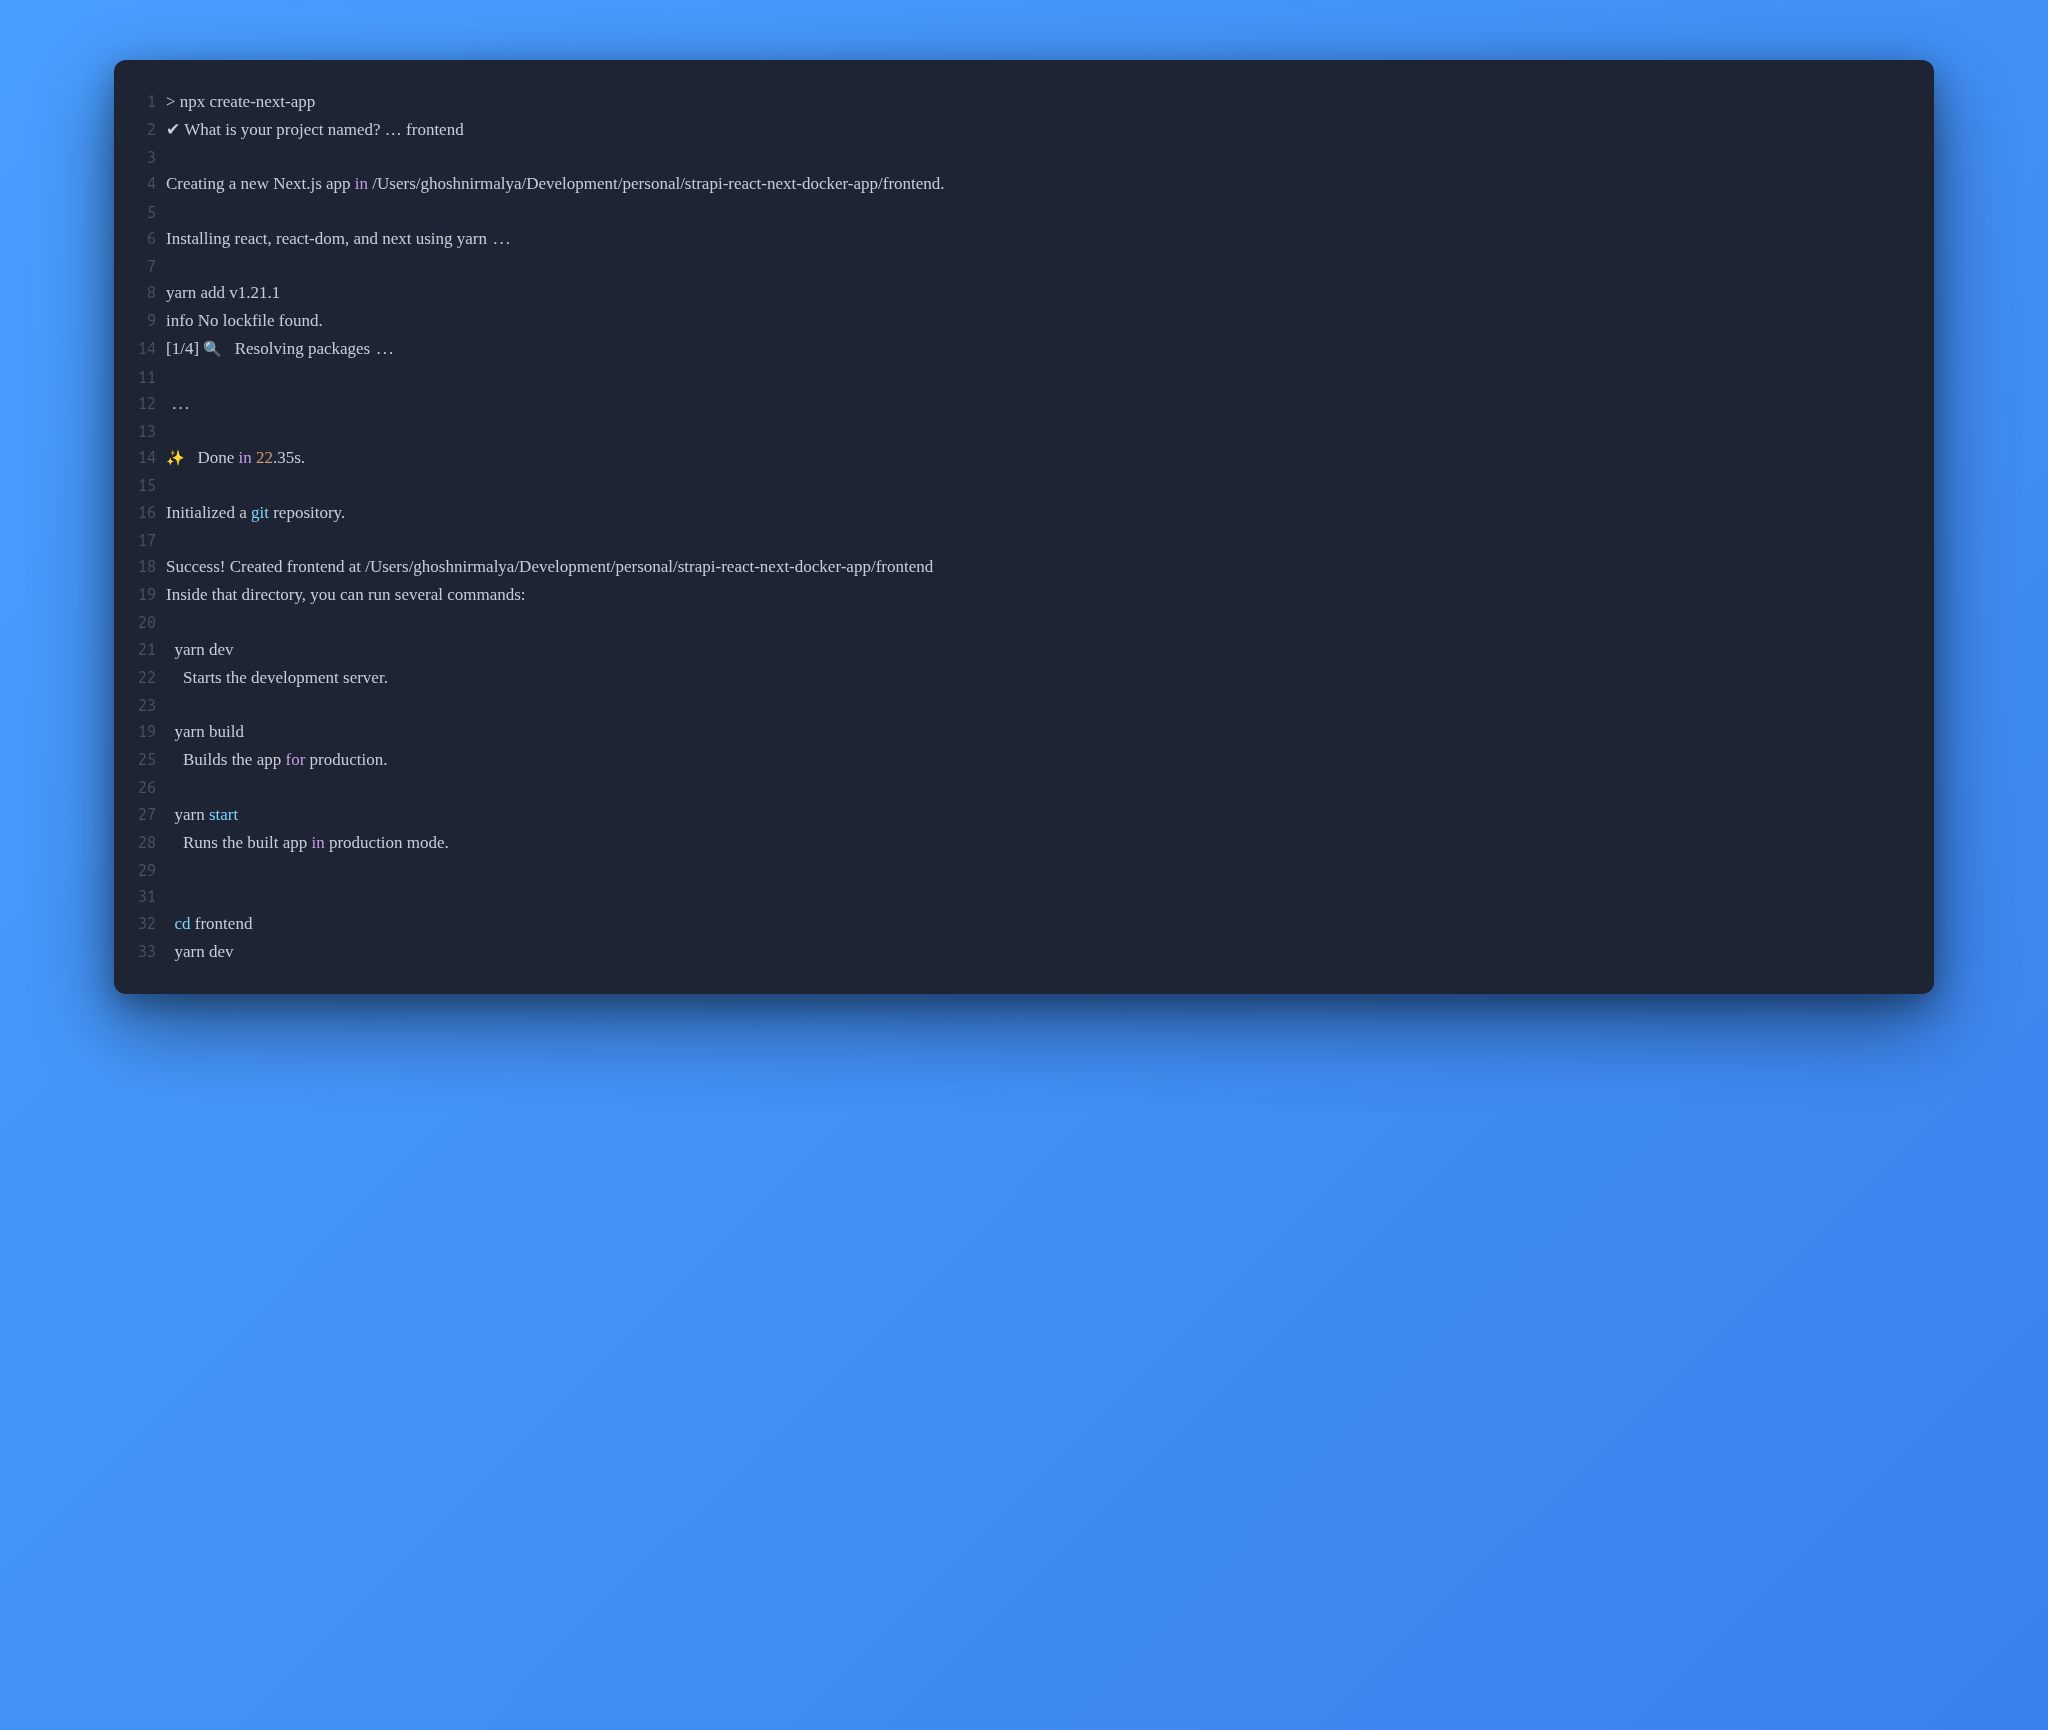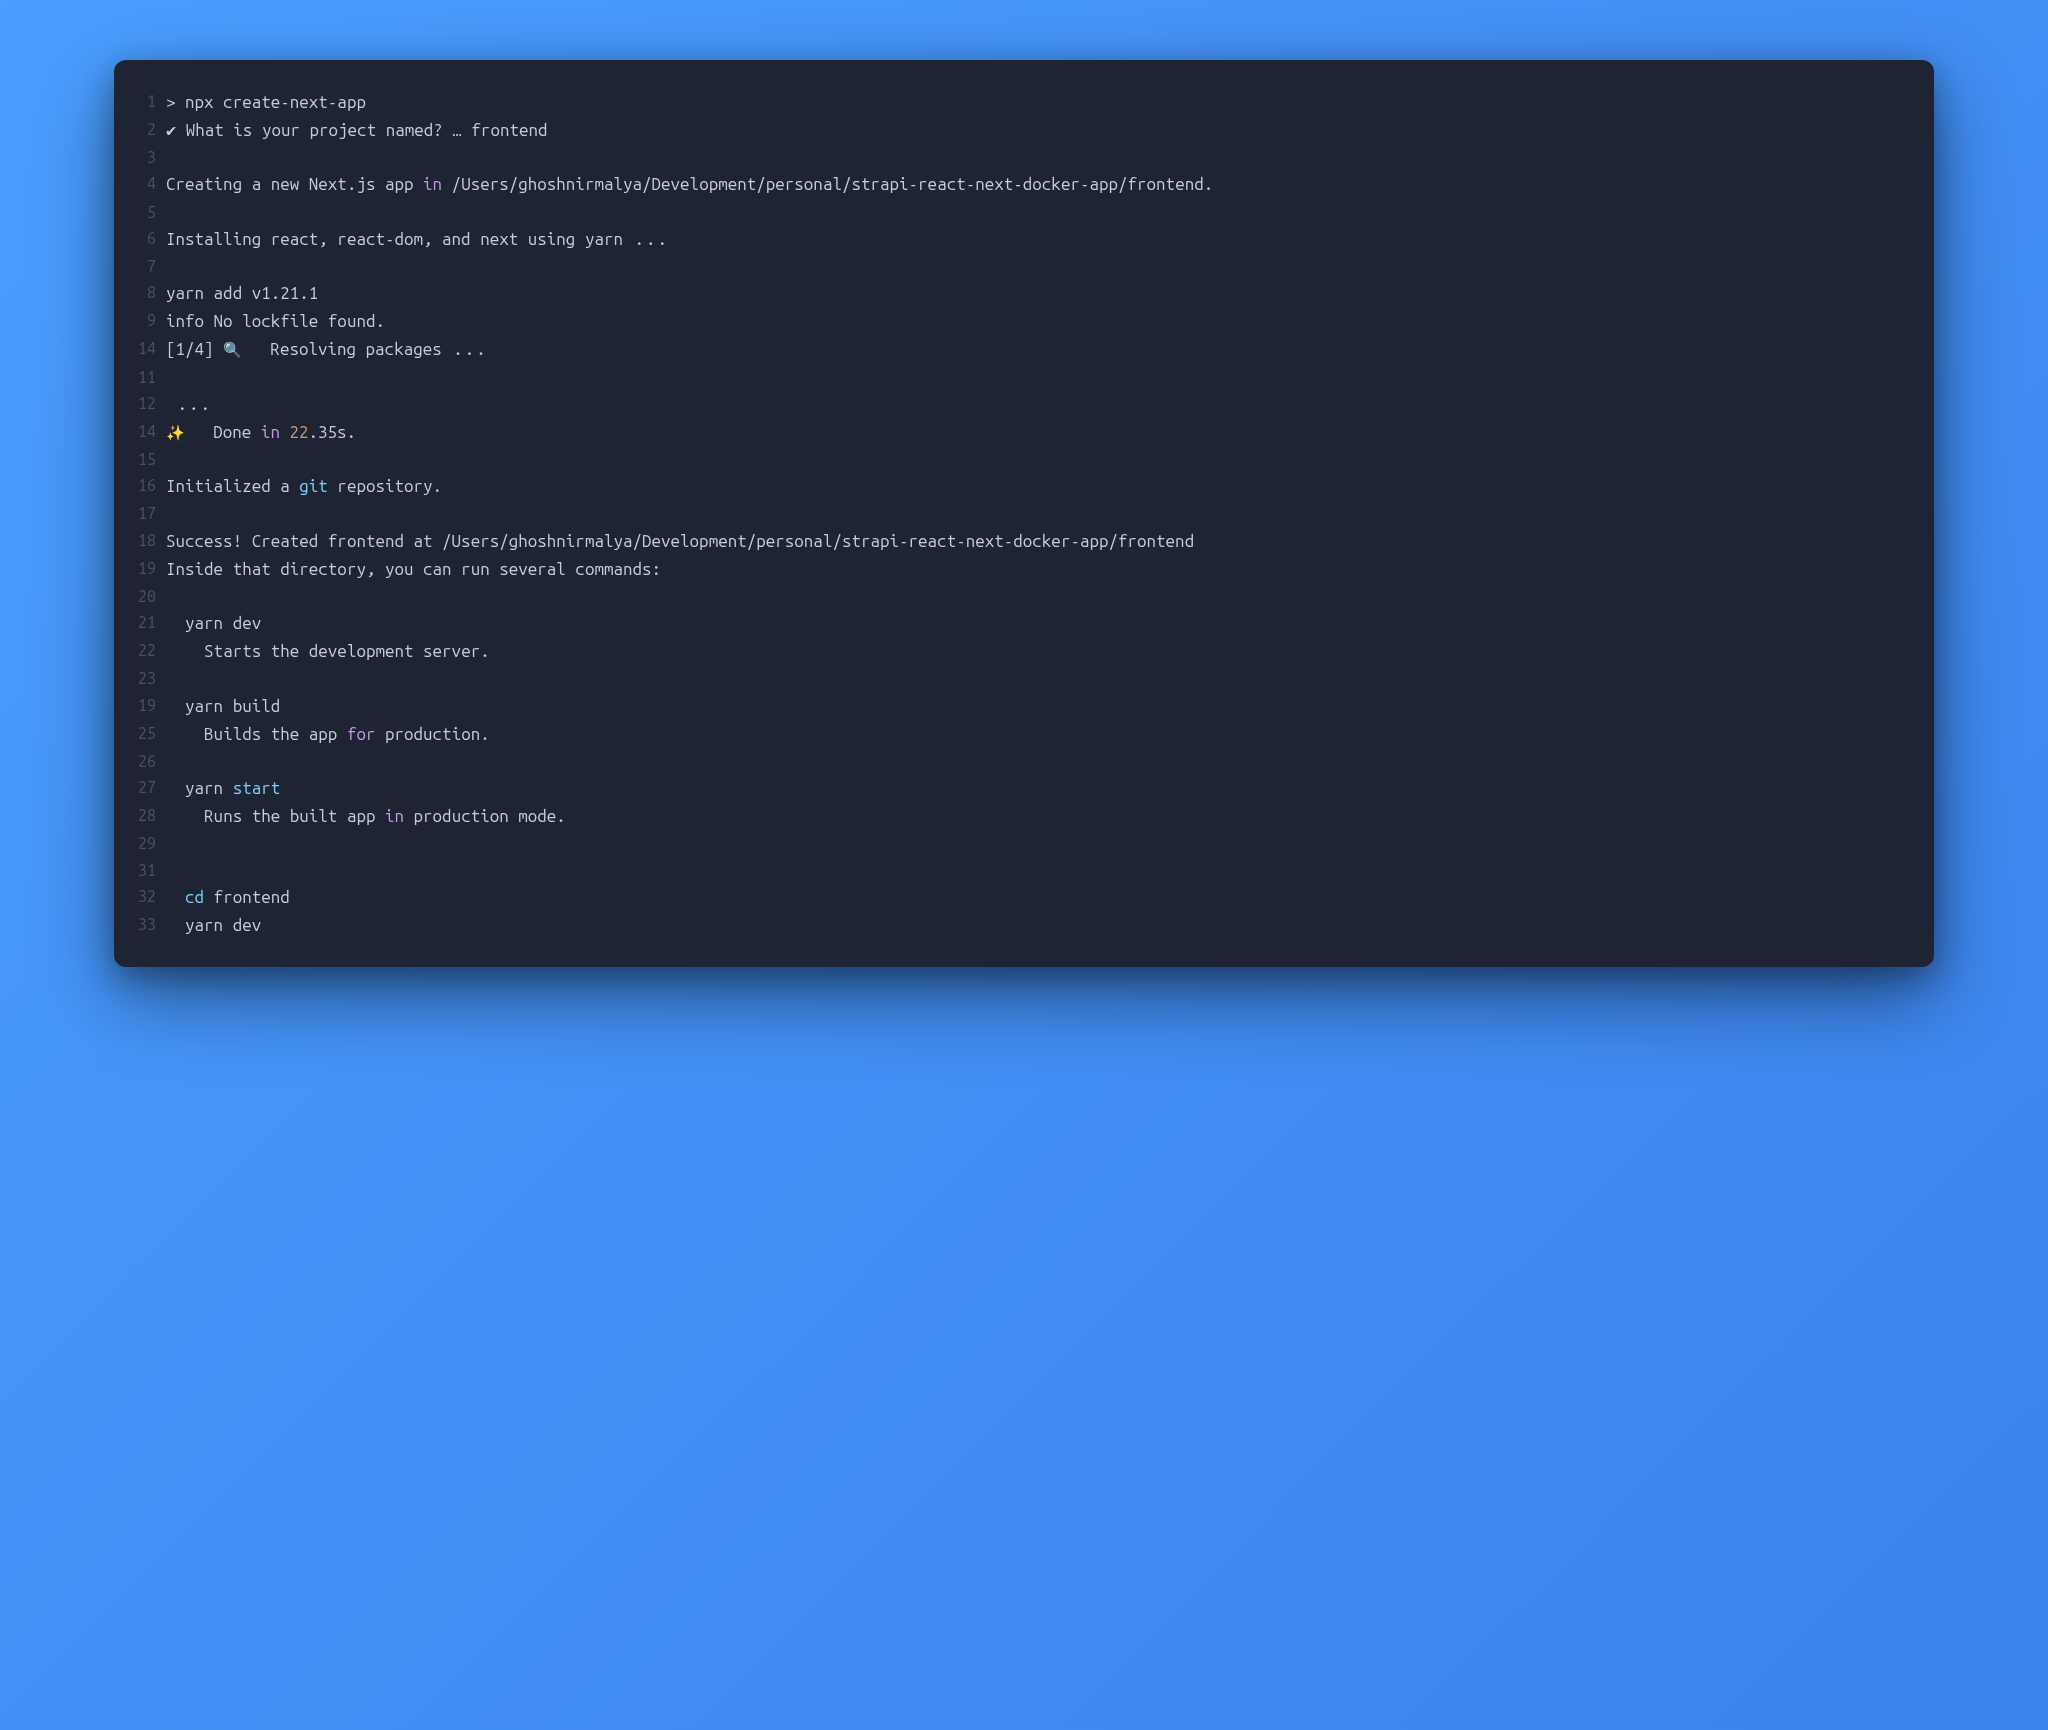--- a/index.html
+++ b/index.html
@@ -41,6 +41,7 @@
   .content {
     color: #c8cdd8;
     flex: 1;
+    font-family: Liberation Serif, serif;
   }
   .kw { color: #c89ae8; margin-top: 19px; }
   .cmd { color: #7dd3fc; }

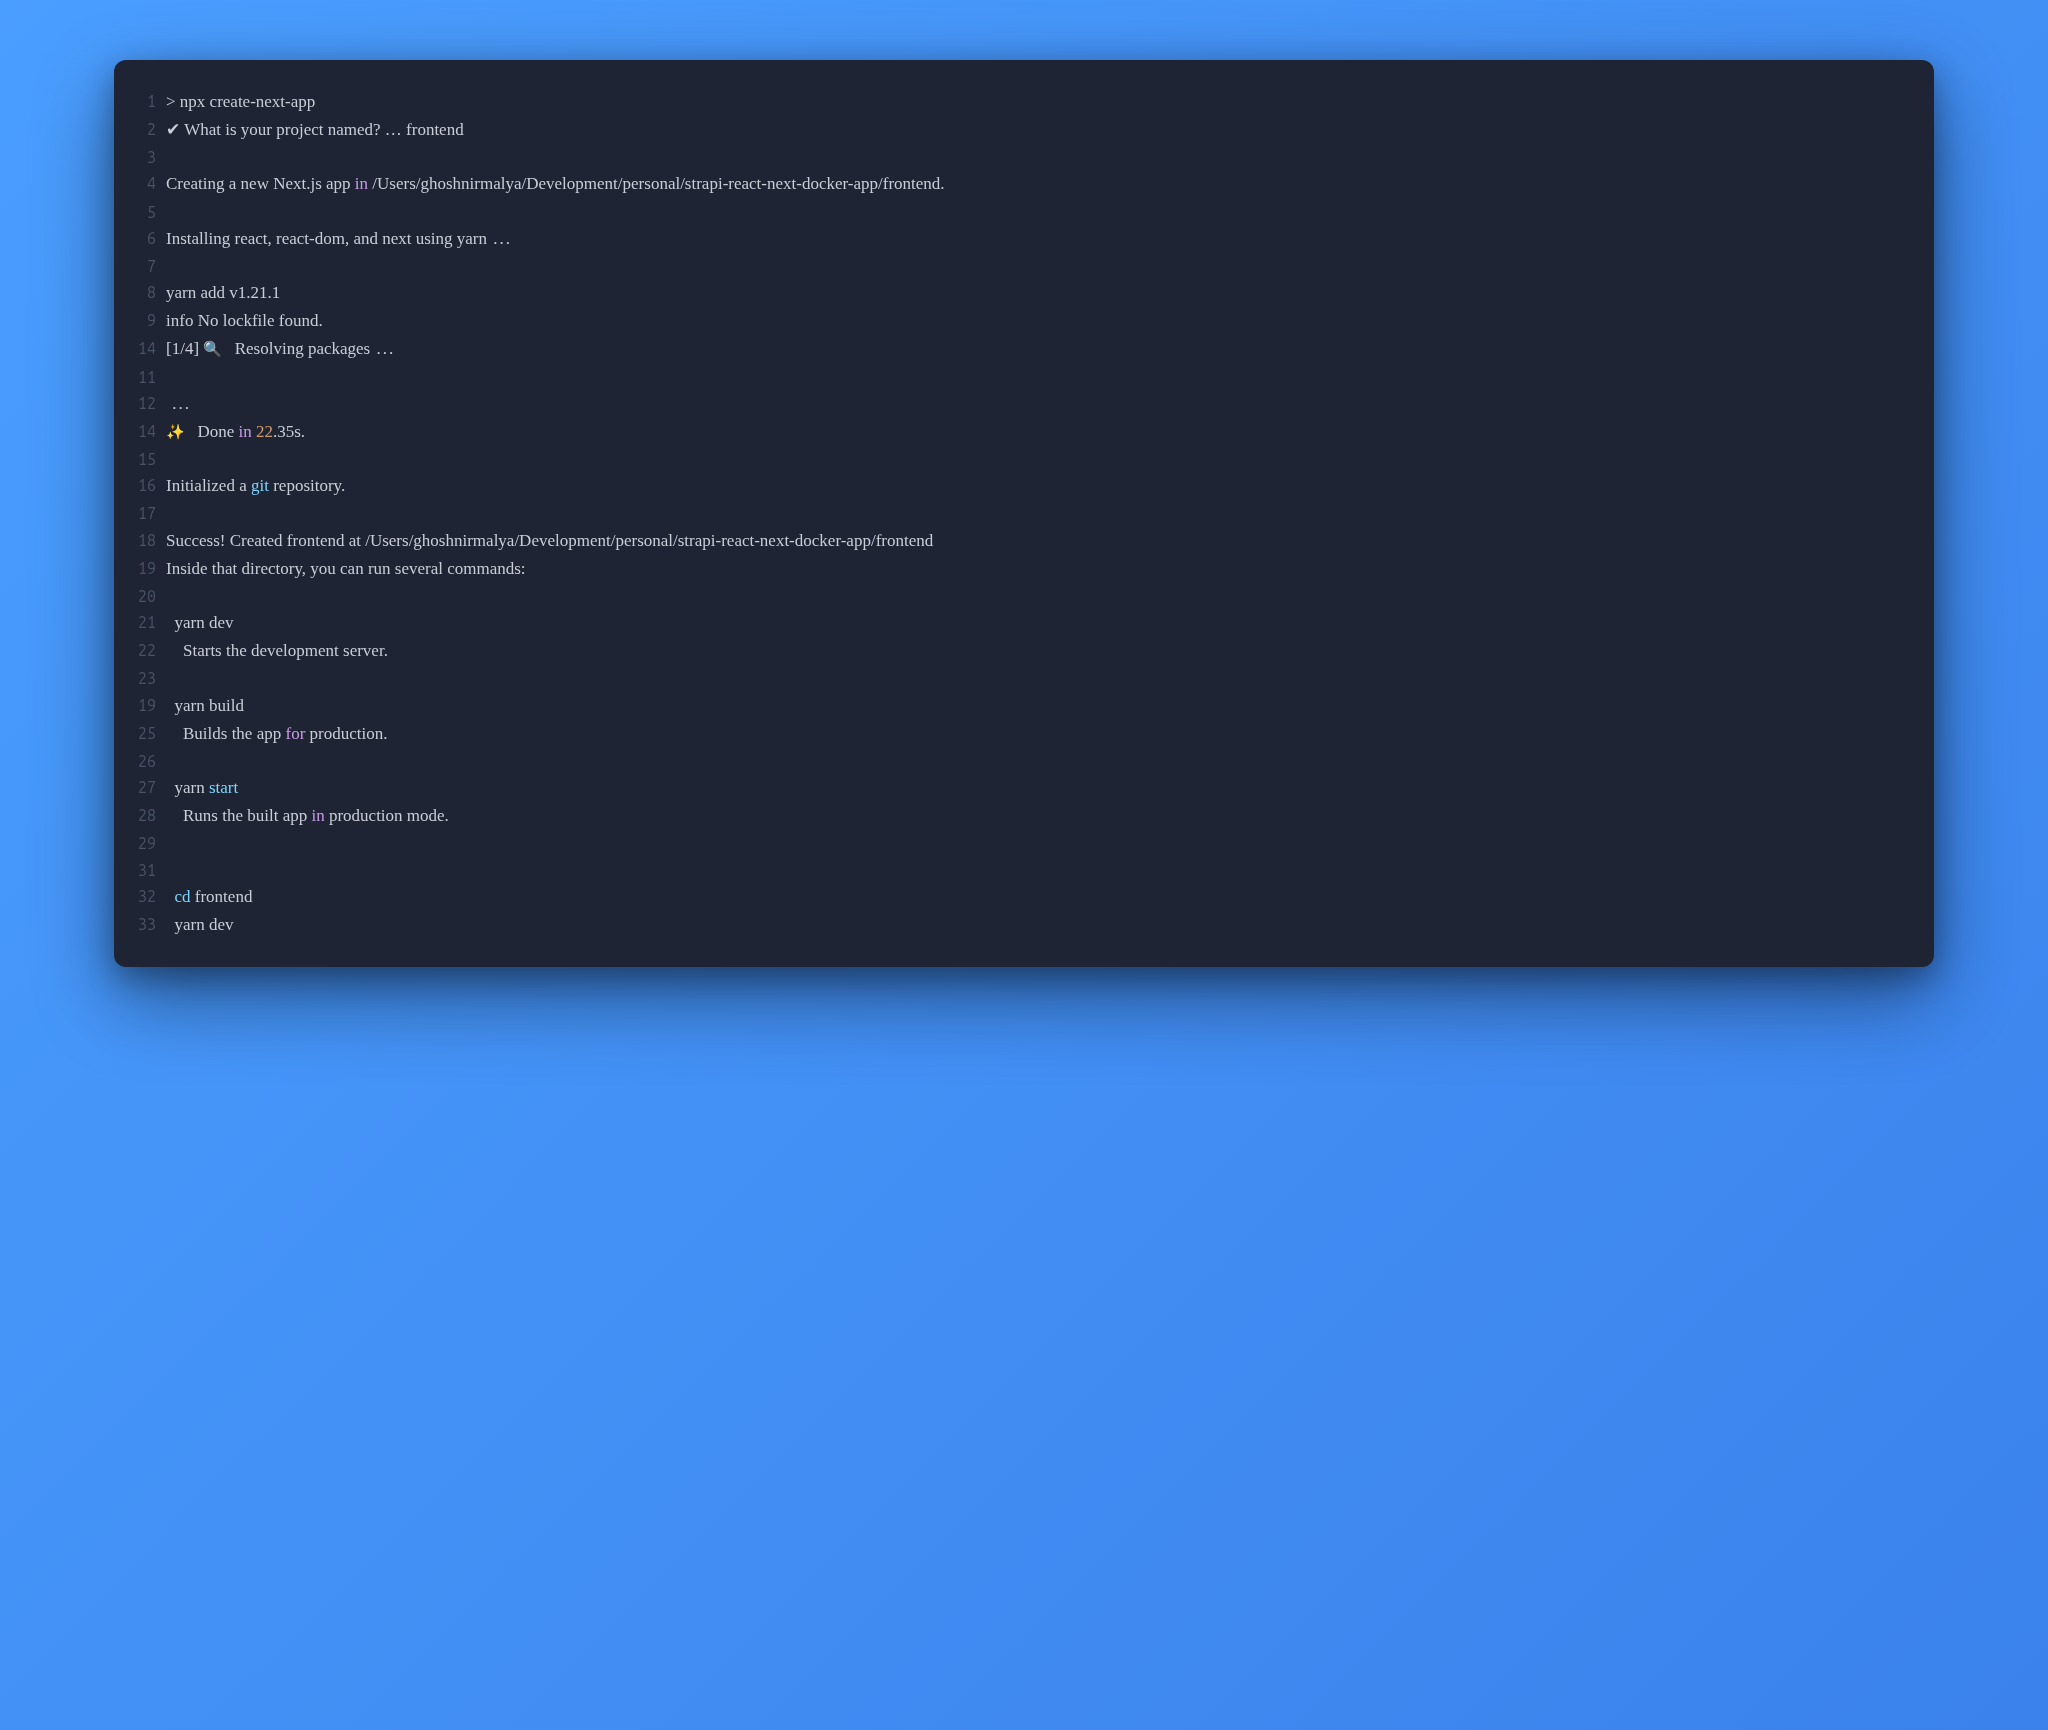--- a/index.html
+++ b/index.html
@@ -66,6 +66,7 @@
       <div class="line"><span class="lineno">14</span><span class="content"><span>[1/4] </span><span class="emoji">🔍</span><span>   Resolving packages</span><span class="ellipsis"> ...</span></span></div>
       <div class="line"><span class="lineno">11</span><span class="content"><span></span></span></div>
       <div class="line"><span class="lineno">12</span><span class="content"><span class="ellipsis"> ...</span></span></div>
+      <div class="line"><span class="lineno">13</span><span class="content"><span></span></span></div>
       <div class="line"><span class="lineno">14</span><span class="content"><span class="emoji">✨</span><span>   Done </span><span class="kw">in</span><span> </span><span class="num">22</span><span>.35s.</span></span></div>
       <div class="line"><span class="lineno">15</span><span class="content"><span></span></span></div>
       <div class="line"><span class="lineno">16</span><span class="content"><span>Initialized a </span><span class="cmd">git</span><span> repository.</span></span></div>

